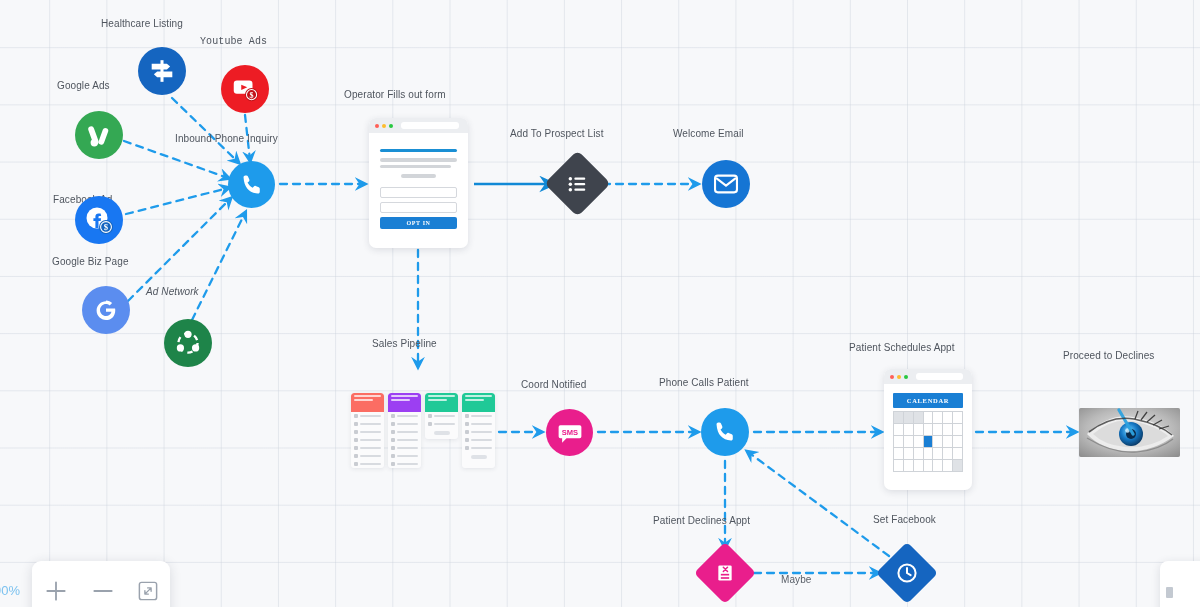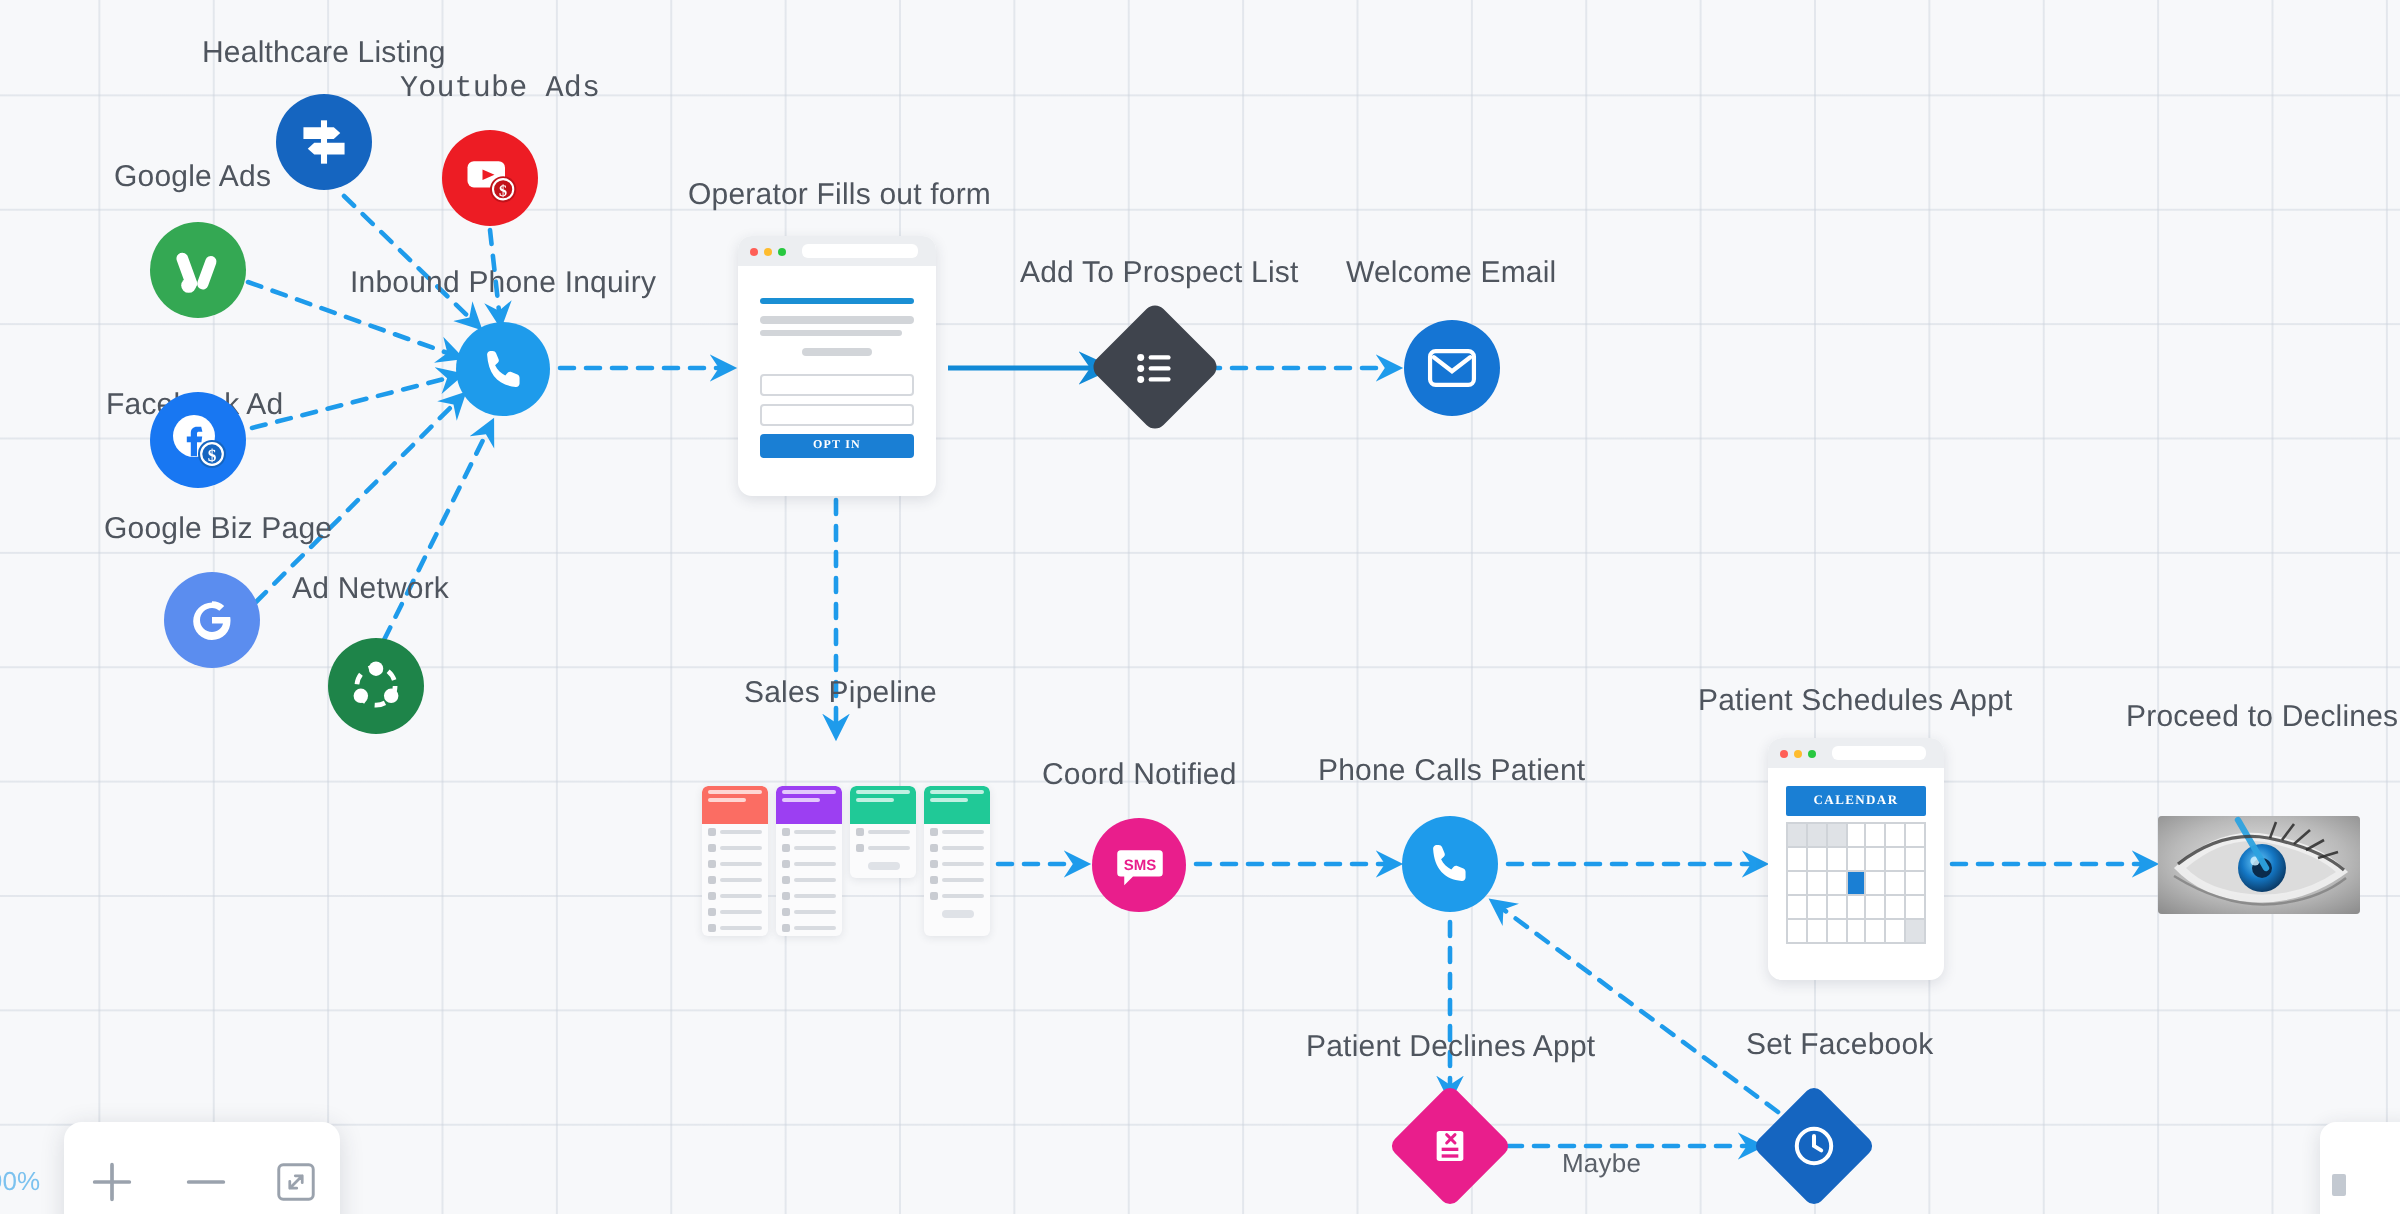--- a/index.html
+++ b/index.html
@@ -28,7 +28,7 @@
   .dia>*{transform:rotate(-45deg);}
   .lbl{
     position:absolute;white-space:nowrap;
-    font-size:15px;color:#4f555e;letter-spacing:.1px;
+    font-size:10px;color:#4f555e;letter-spacing:.1px;
   }
   .lbl.sm{font-size:13px;color:#5a6069;}
 

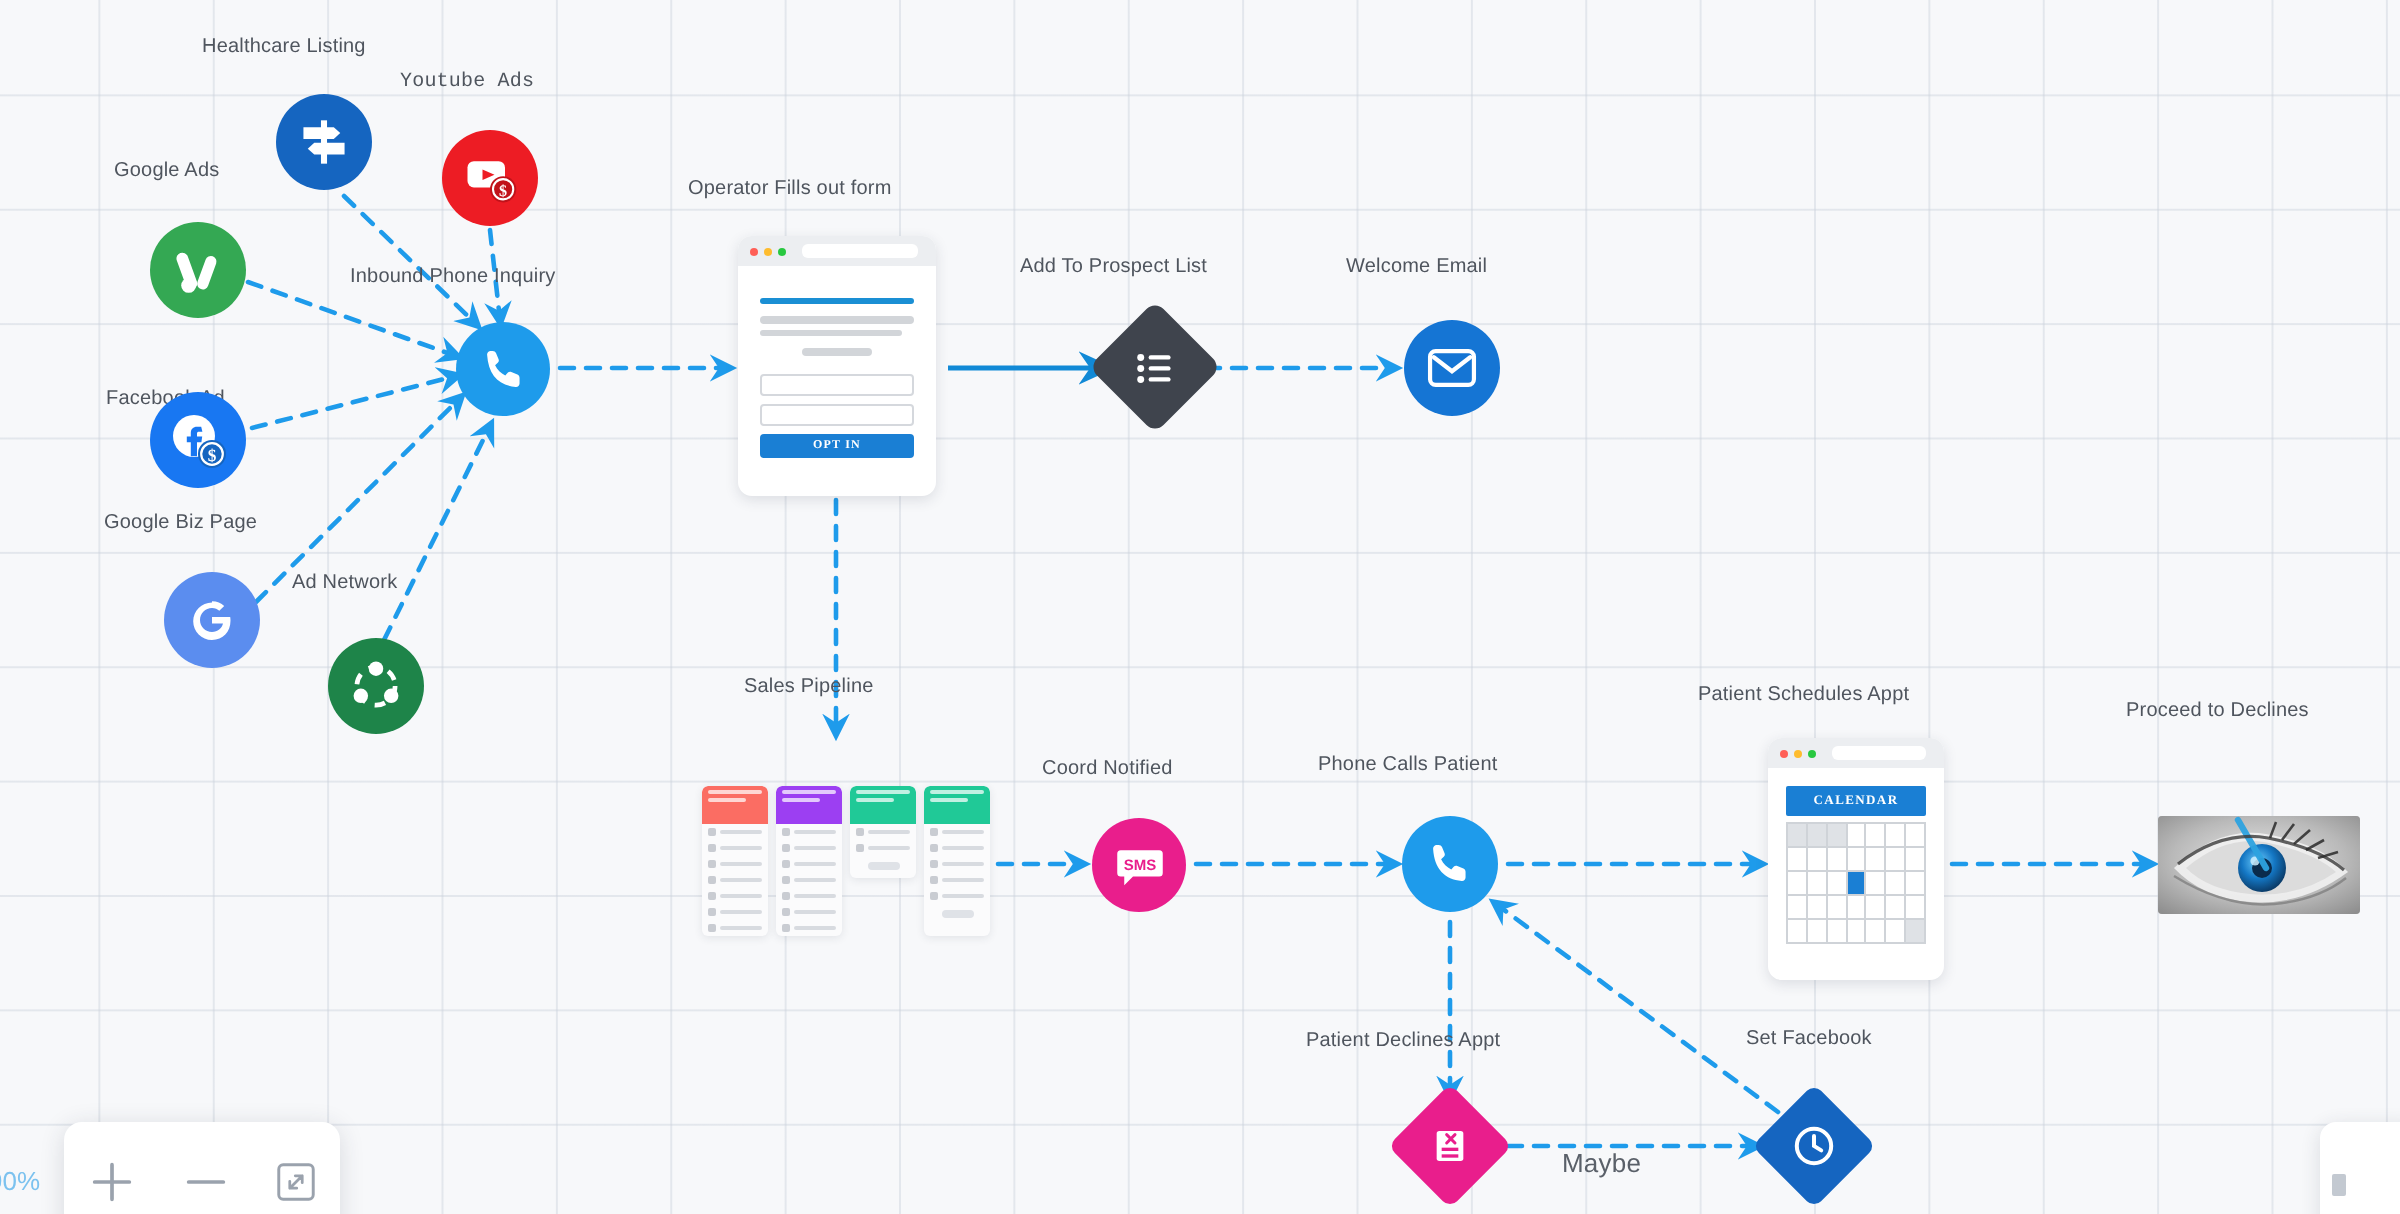--- a/index.html
+++ b/index.html
@@ -184,7 +184,7 @@
     </svg>
   </div>
 
-  <div class="lbl" style="left:146px;top:286px;">Ad Network</div>
+  <div class="lbl" style="left:146px;top:286px;font-style:italic;">Ad Network</div>
   <div class="node circ" style="left:164px;top:319px;width:48px;height:48px;background:#1e8449;">
     <svg width="28" height="28" viewBox="0 0 24 24">
       <circle cx="12" cy="12" r="8.2" fill="none" stroke="#fff" stroke-width="2" stroke-dasharray="4.6 4.2"></circle>

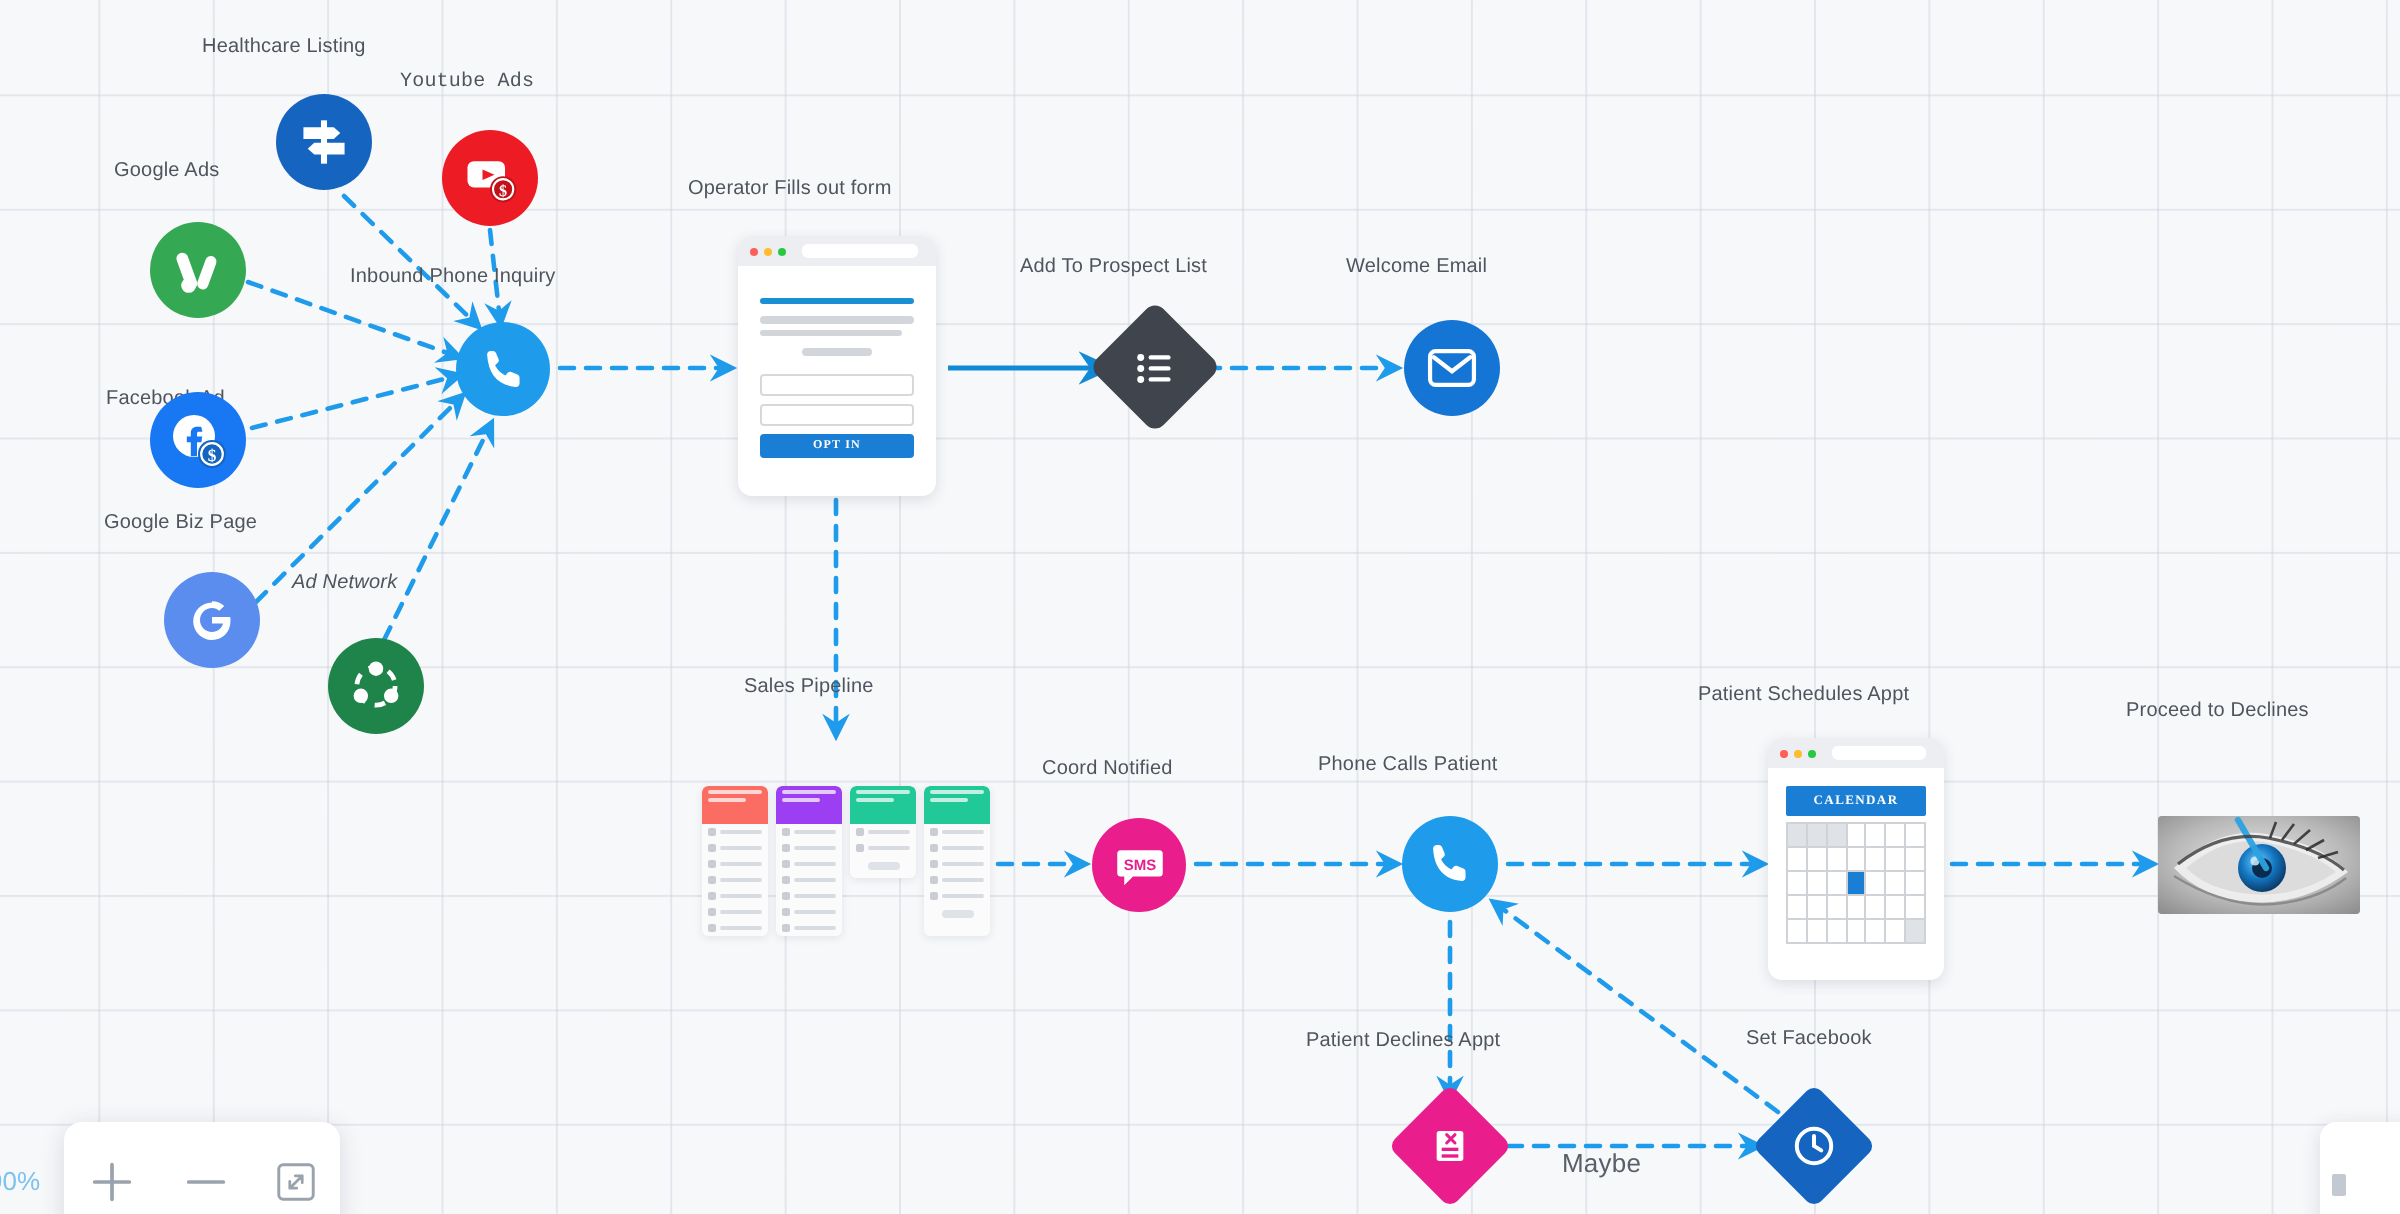--- a/index.html
+++ b/index.html
@@ -30,7 +30,7 @@
     position:absolute;white-space:nowrap;
     font-size:10px;color:#4f555e;letter-spacing:.1px;
   }
-  .lbl.sm{font-size:13px;color:#5a6069;}
+  .lbl.sm{font-size:10px;color:#5a6069;}
 
   
   .mock{

